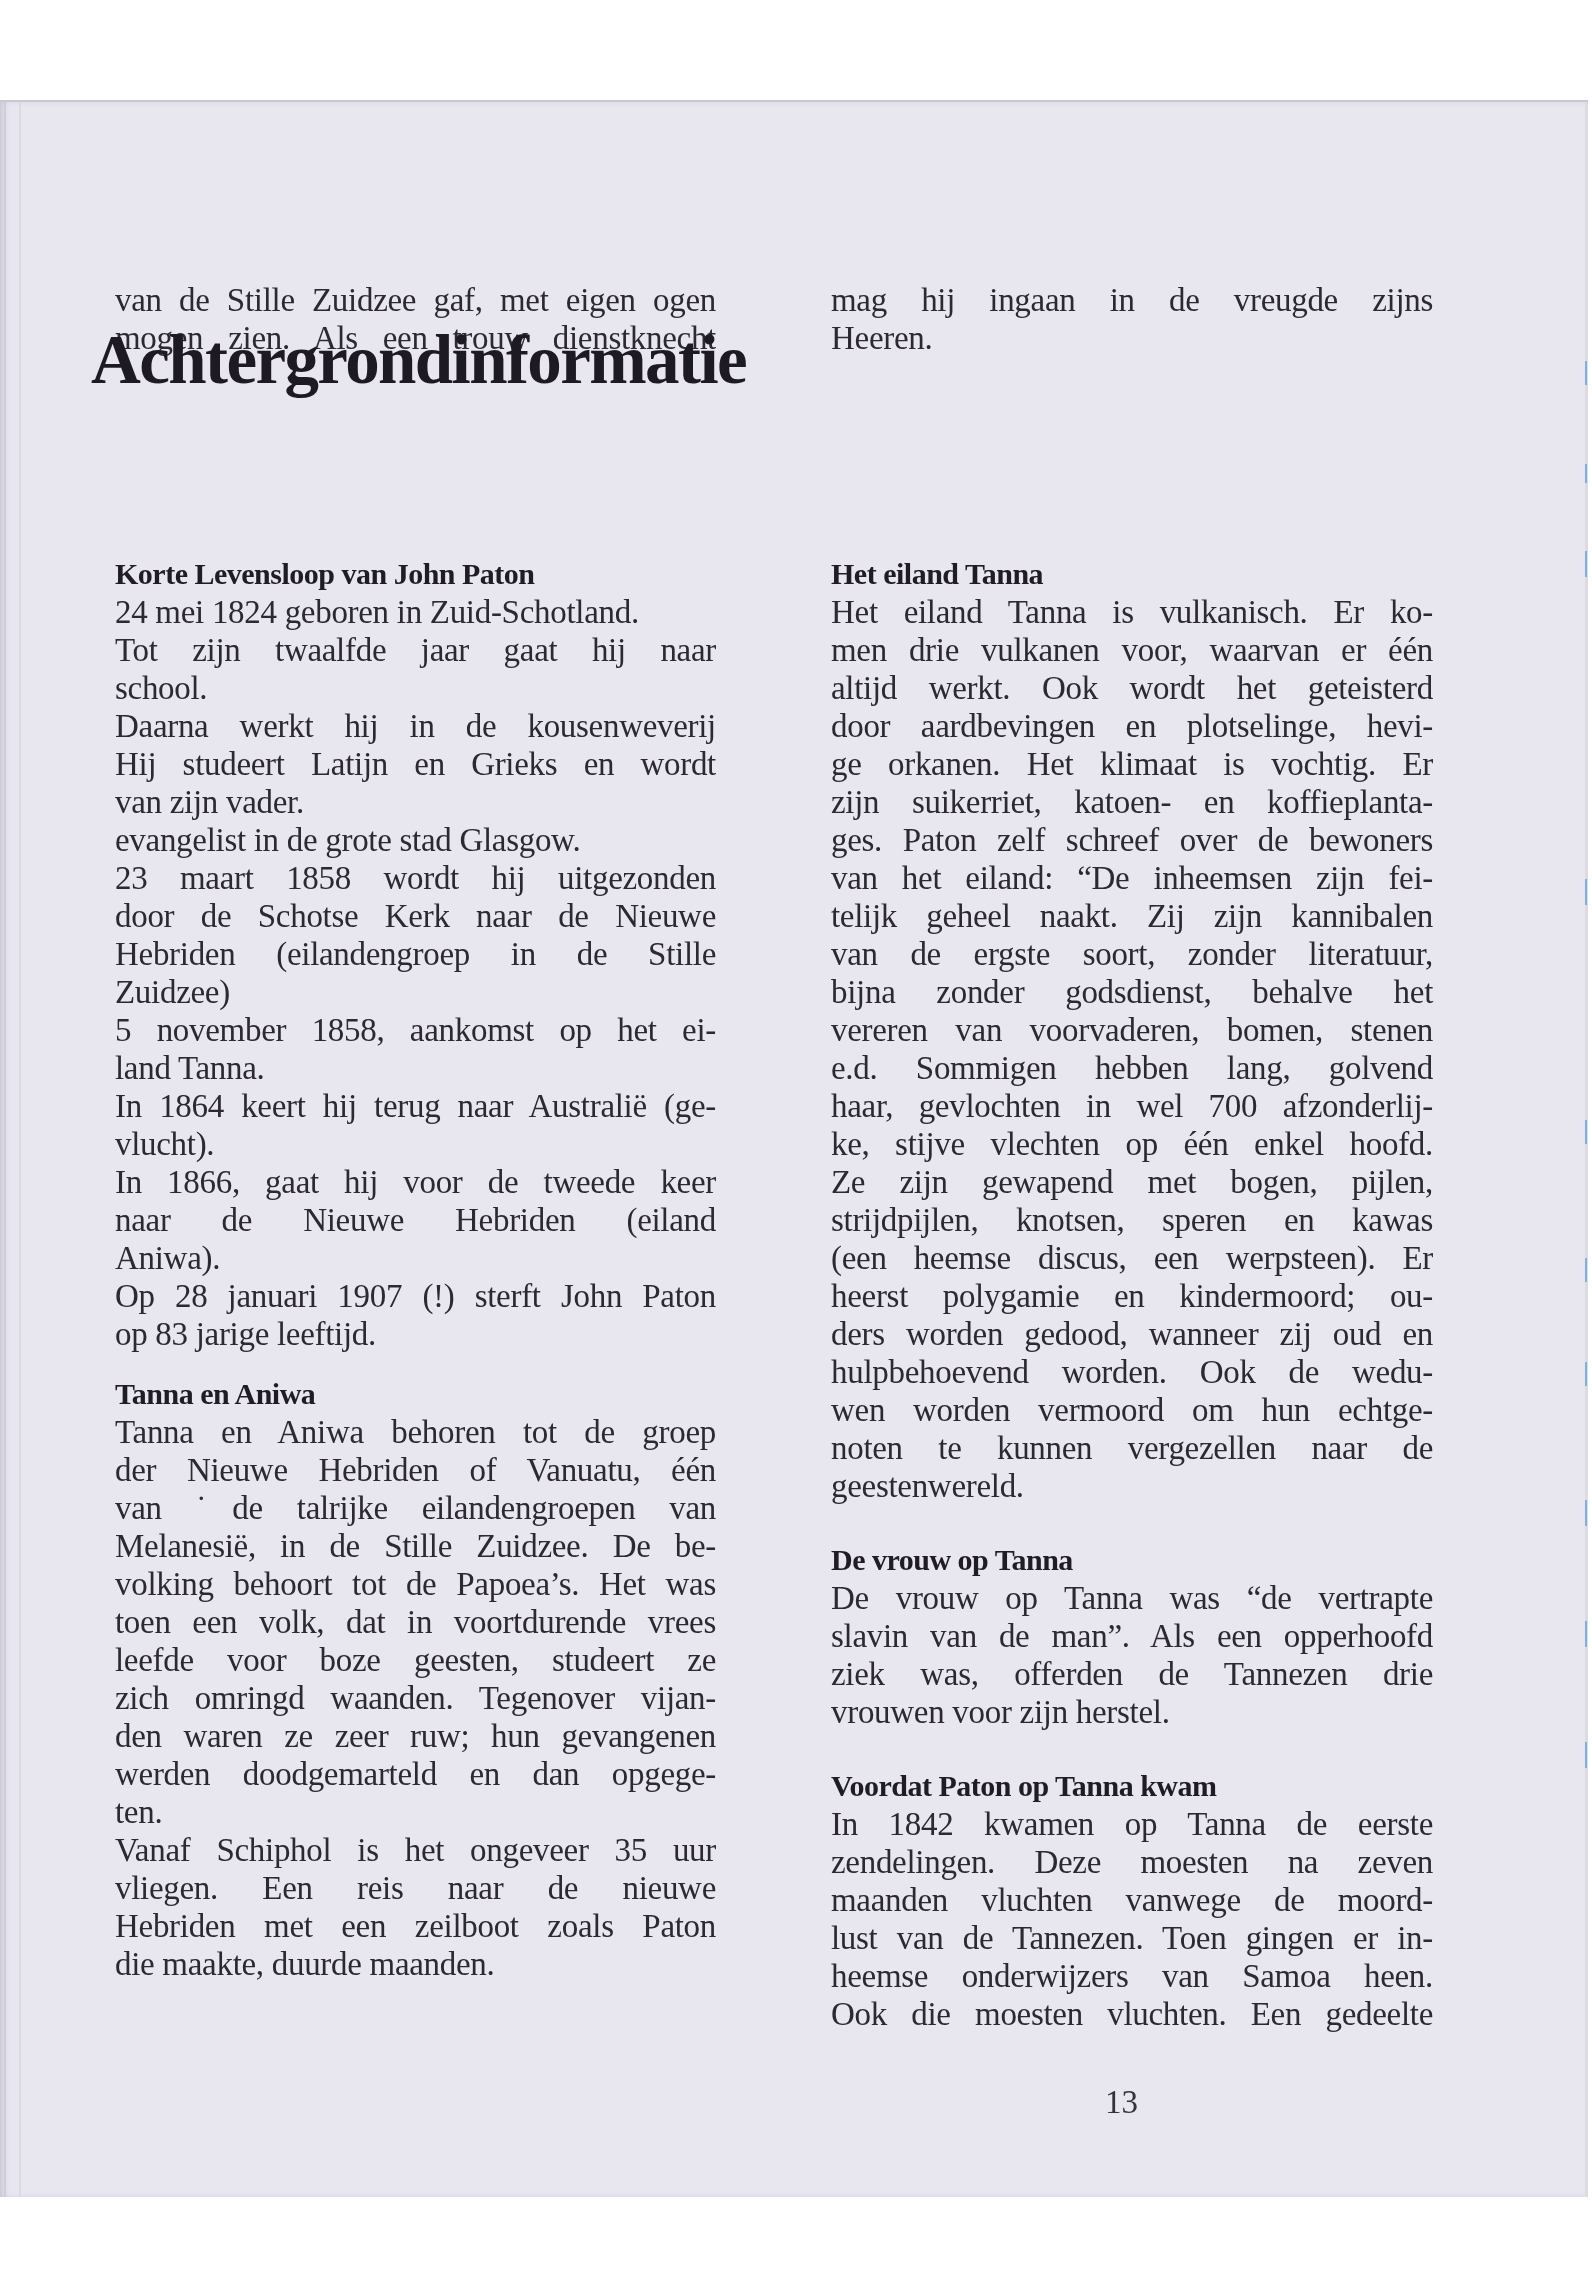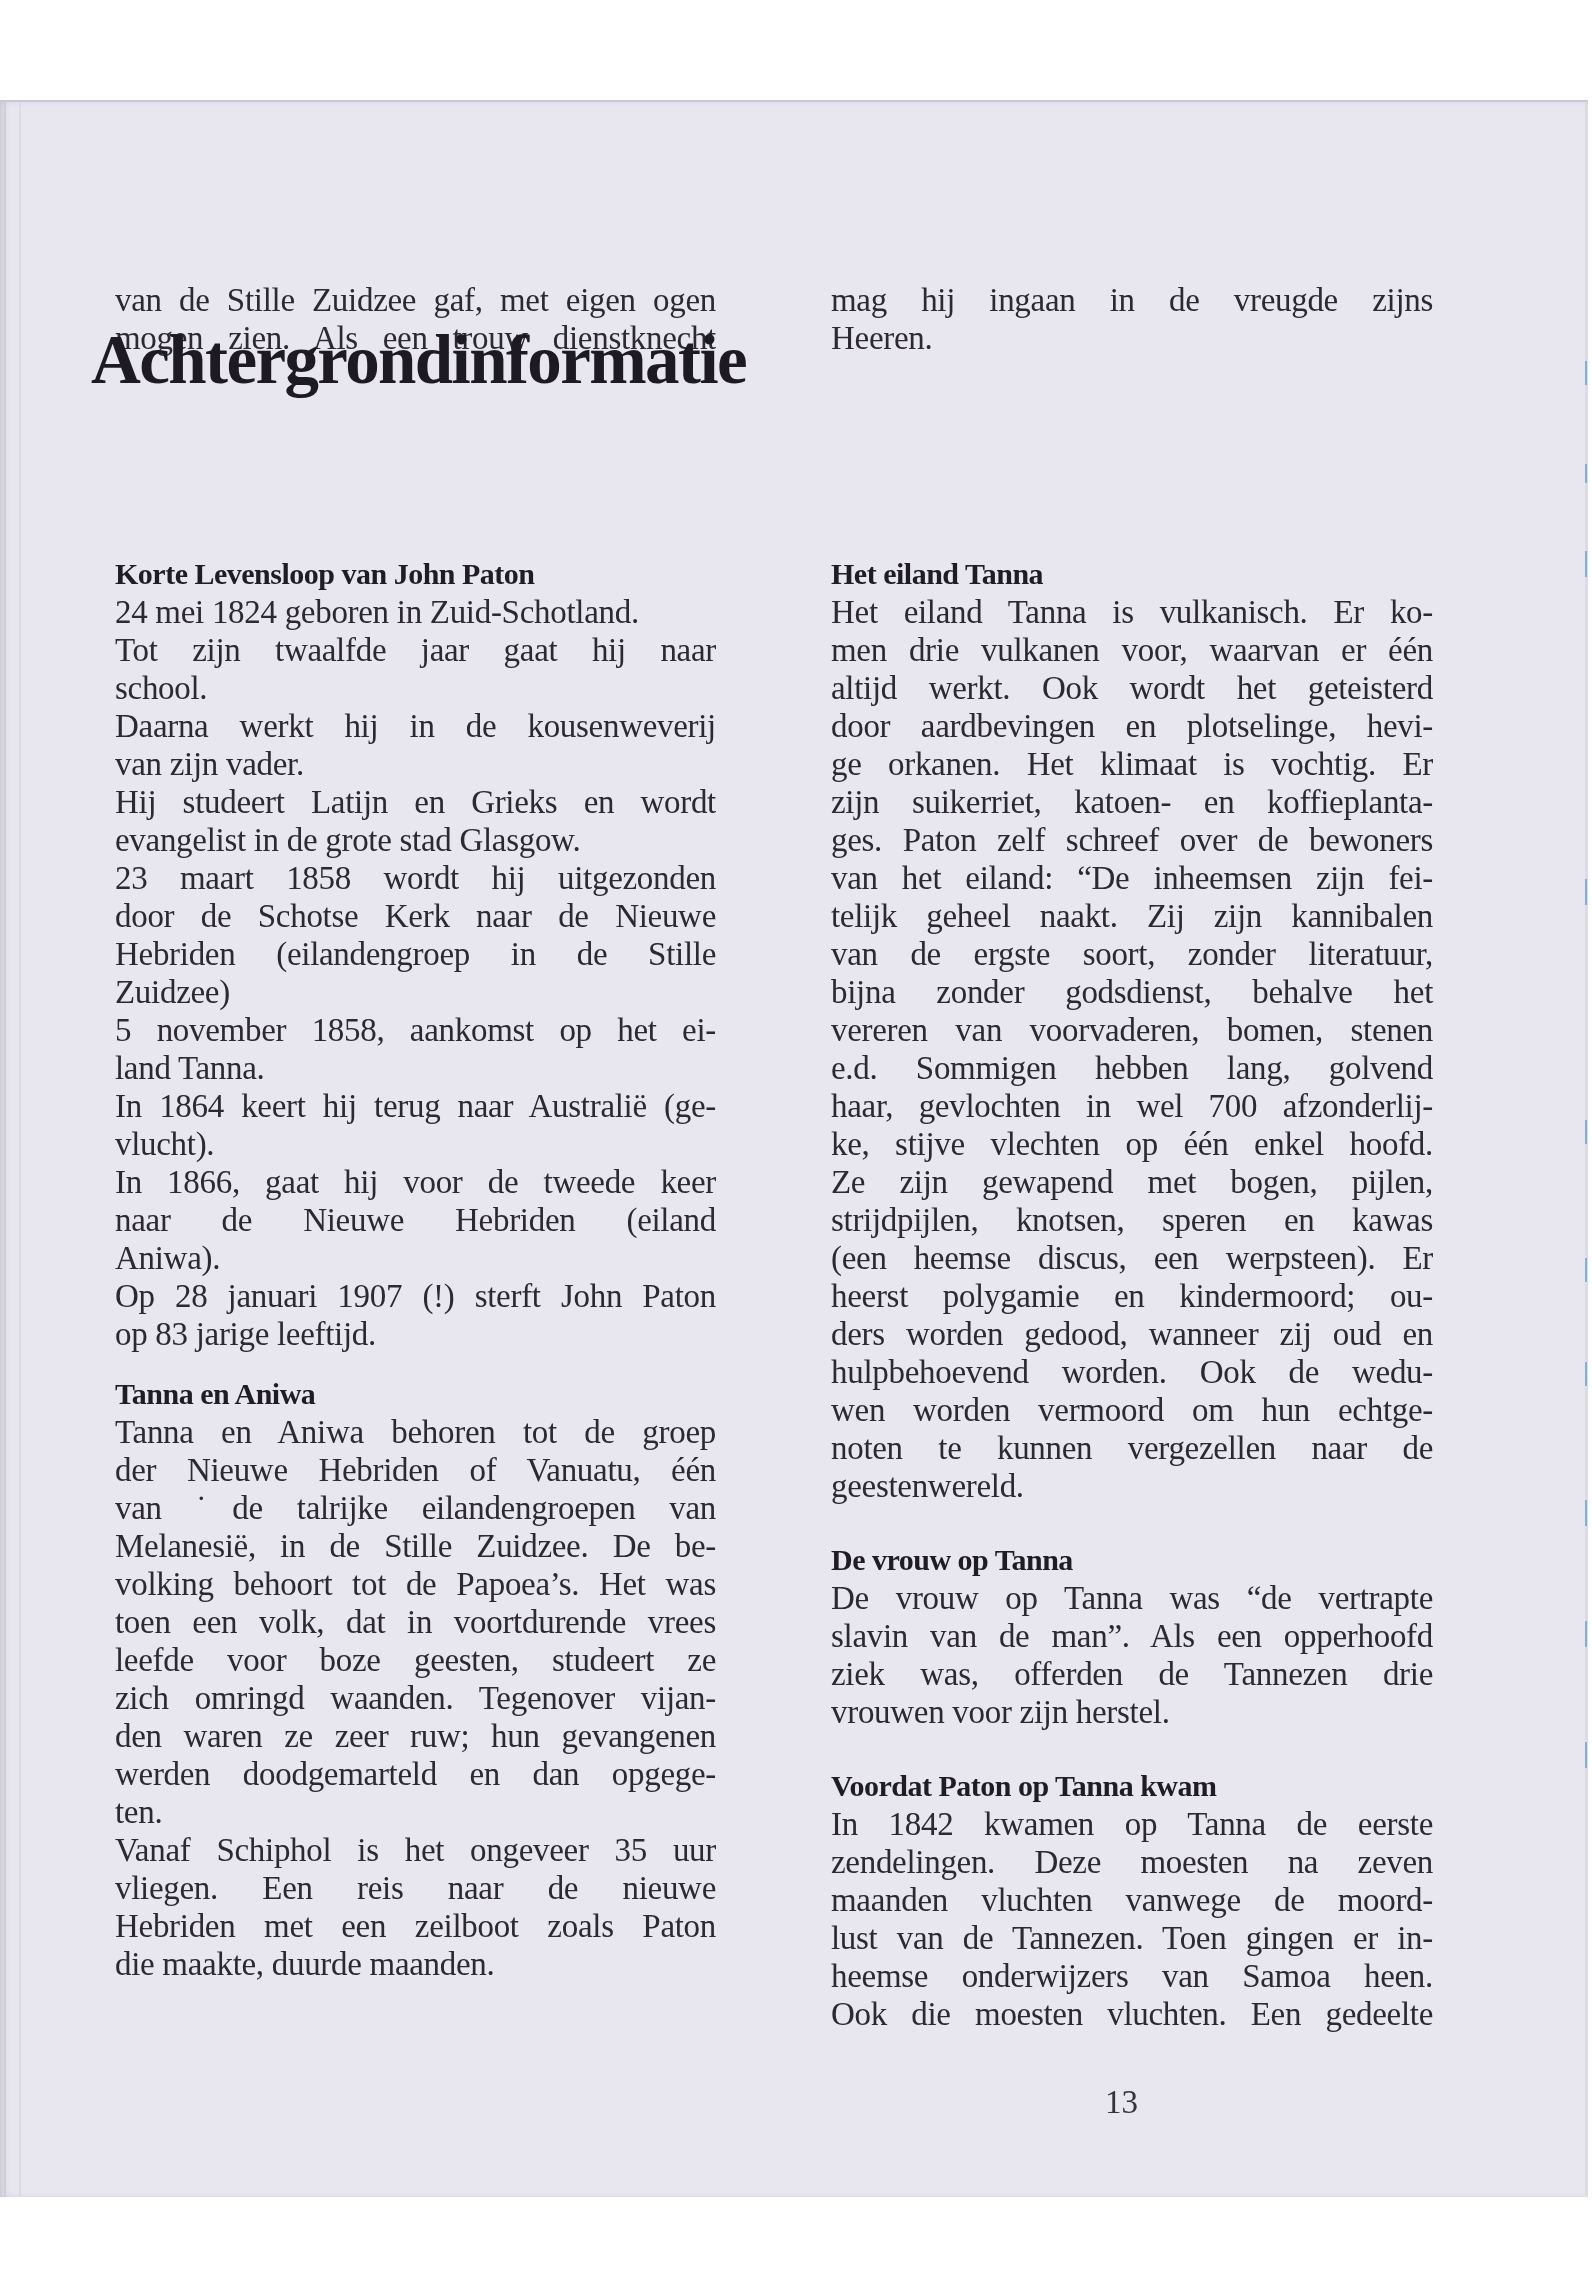--- a/index.html
+++ b/index.html
@@ -72,8 +72,8 @@
     <div class="line">Tot zijn twaalfde jaar gaat hij naar</div>
     <div class="line last">school.</div>
     <div class="line">Daarna werkt hij in de kousenweverij</div>
+    <div class="line">Hij studeert Latijn en Grieks en wordt</div>
     <div class="line last">van zijn vader.</div>
-    <div class="line">Hij studeert Latijn en Grieks en wordt</div>
     <div class="line last">evangelist in de grote stad Glasgow.</div>
     <div class="line">23 maart 1858 wordt hij uitgezonden</div>
     <div class="line">door de Schotse Kerk naar de Nieuwe</div>

